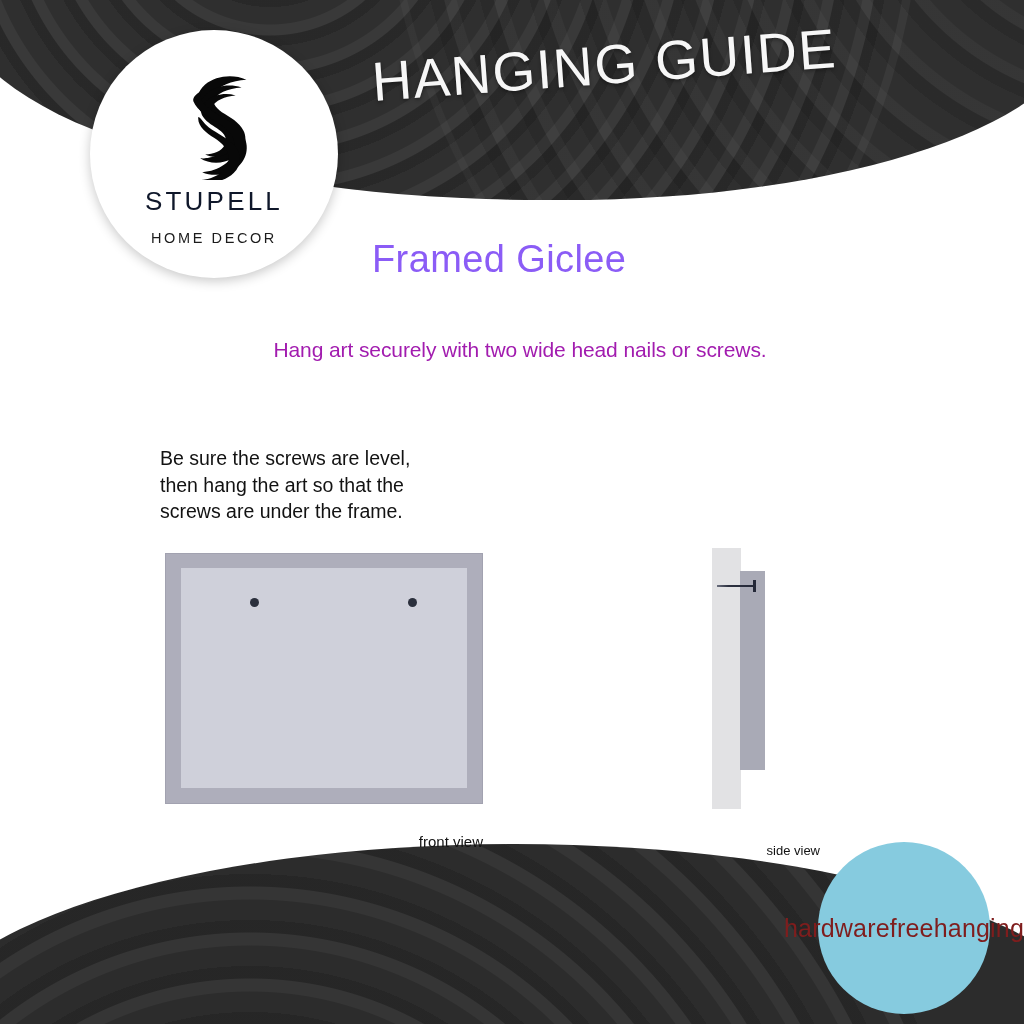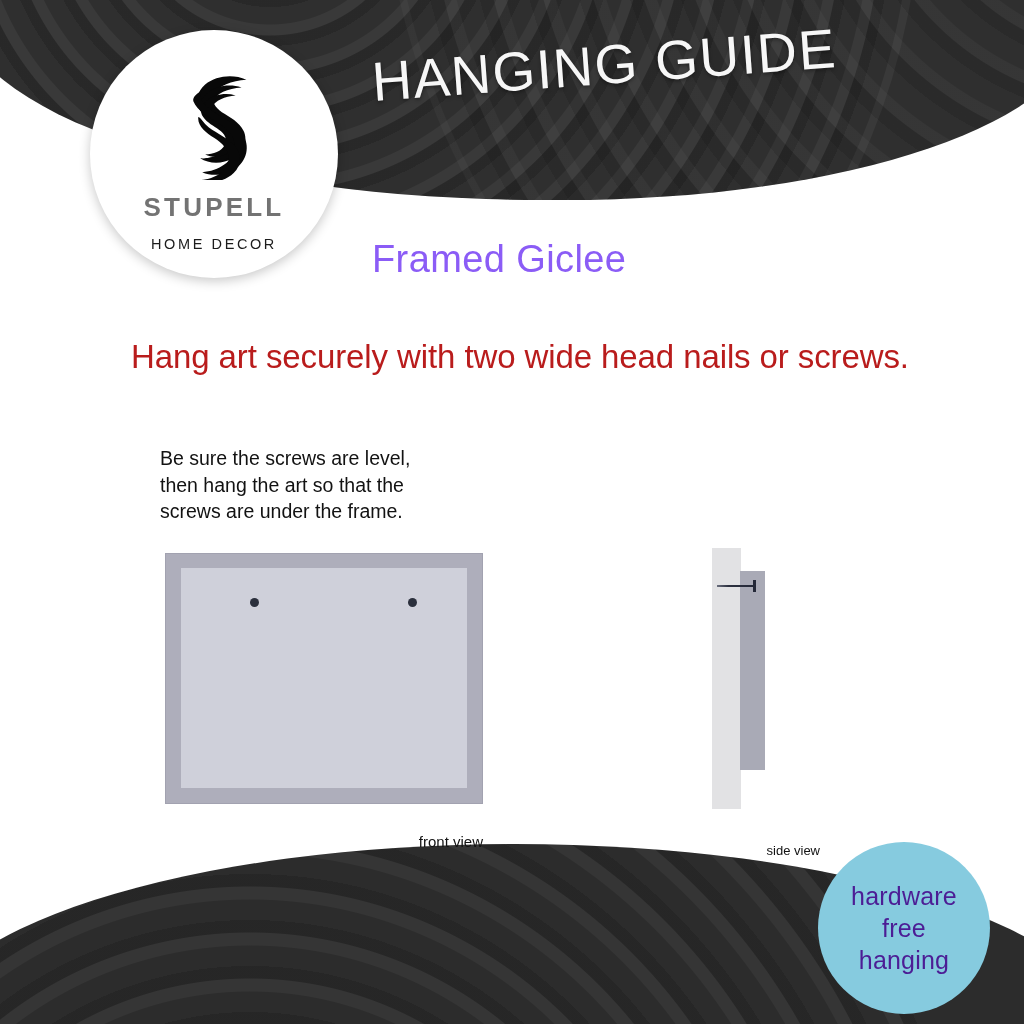--- a/index.html
+++ b/index.html
@@ -123,11 +123,11 @@
     height: 118px;
   }
   .logo-name {
-    margin-top: 12px;
+    margin-top: 6px;
     font-size: 26px;
     letter-spacing: 3.2px;
-    color: #737373;
-    font-weight: 700;
+    color: #0f172a;
+    font-weight: 400;
   }
   .logo-sub {
     margin-top: 13px;

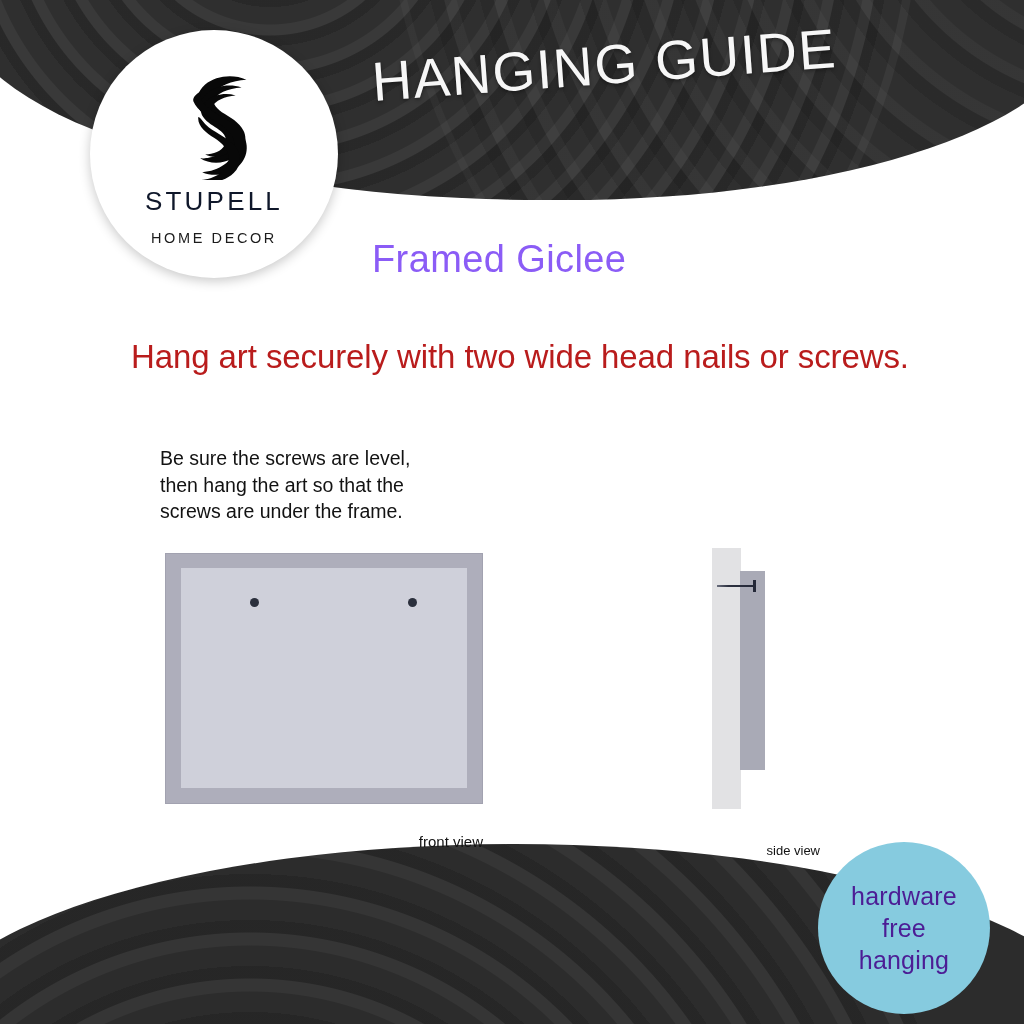--- a/index.html
+++ b/index.html
@@ -154,8 +154,8 @@
     right: 0;
     top: 338px;
     text-align: center;
-    font-size: 33px;
-    color: #b91c1c;
+    font-size: 21px;
+    color: #a21caf;
     font-weight: 400;
     letter-spacing: -0.1px;
     z-index: 5;

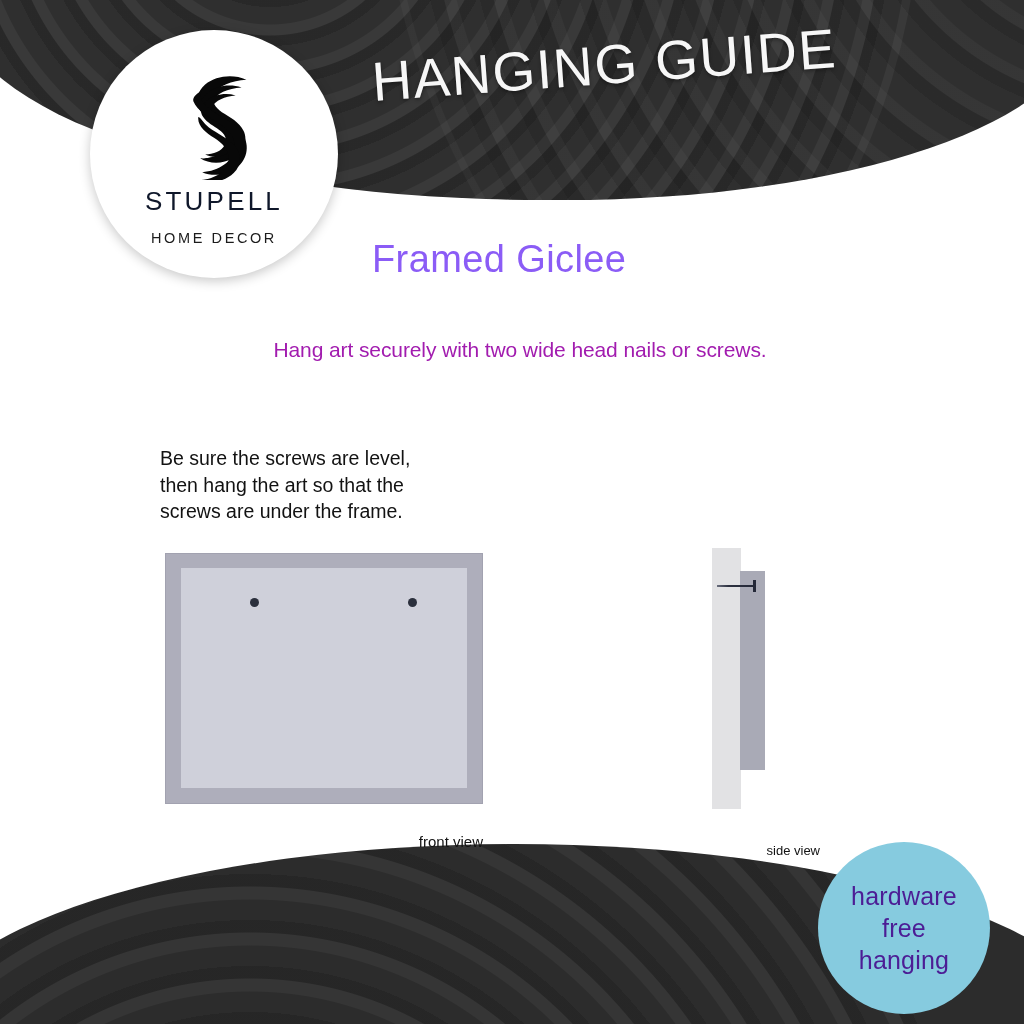--- a/index.html
+++ b/index.html
@@ -323,10 +323,10 @@
     background: #86cbdf;
     z-index: 9;
     display: flex;
-    flex-direction: column;
+    flex-direction: row;
     align-items: center;
     justify-content: center;
-    color: #4c1d95;
+    color: #7f1d1d;
   }
   .hw-line {
     font-size: 25px;

